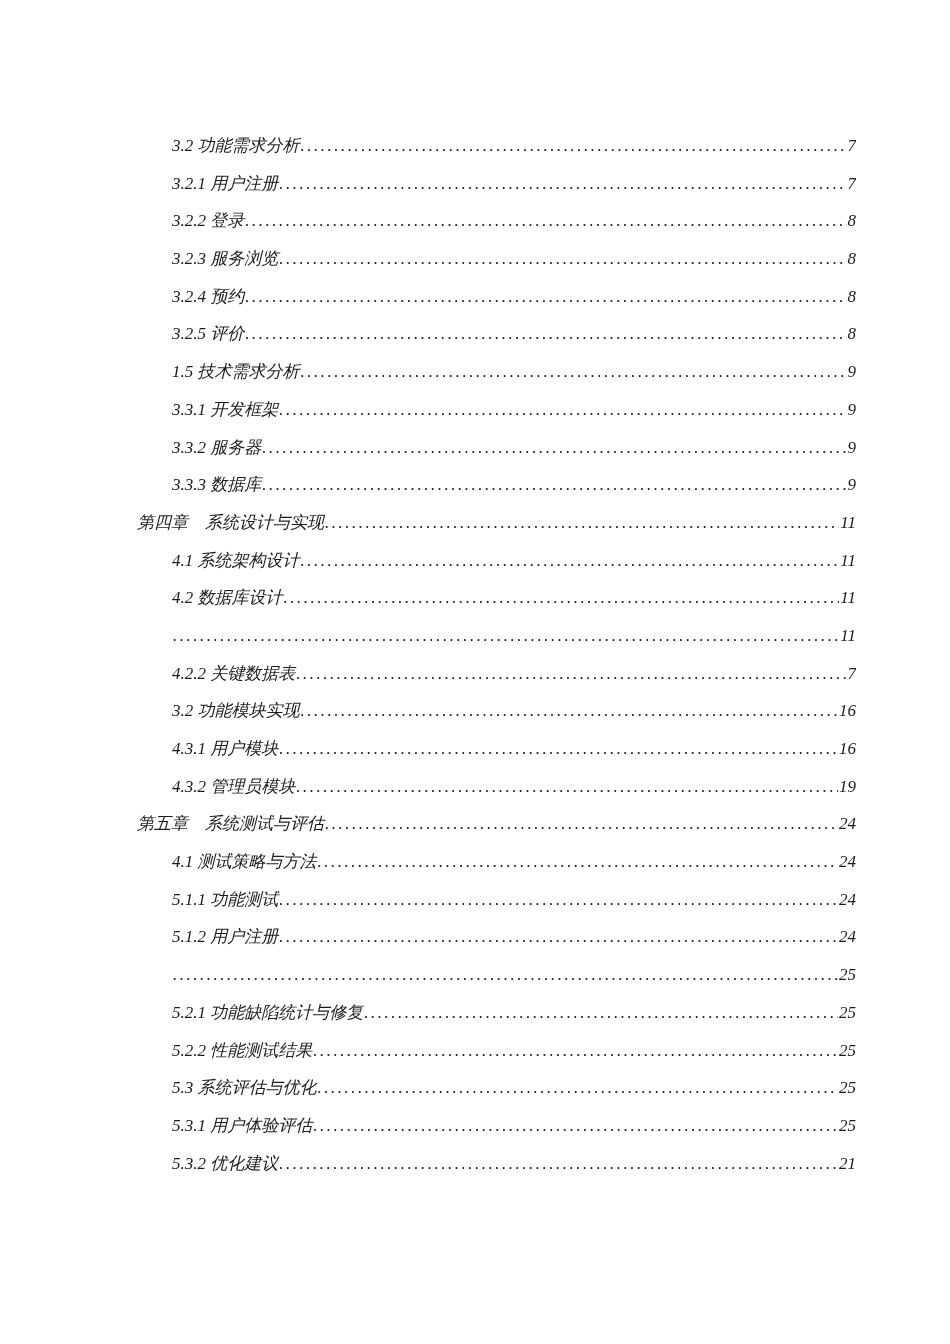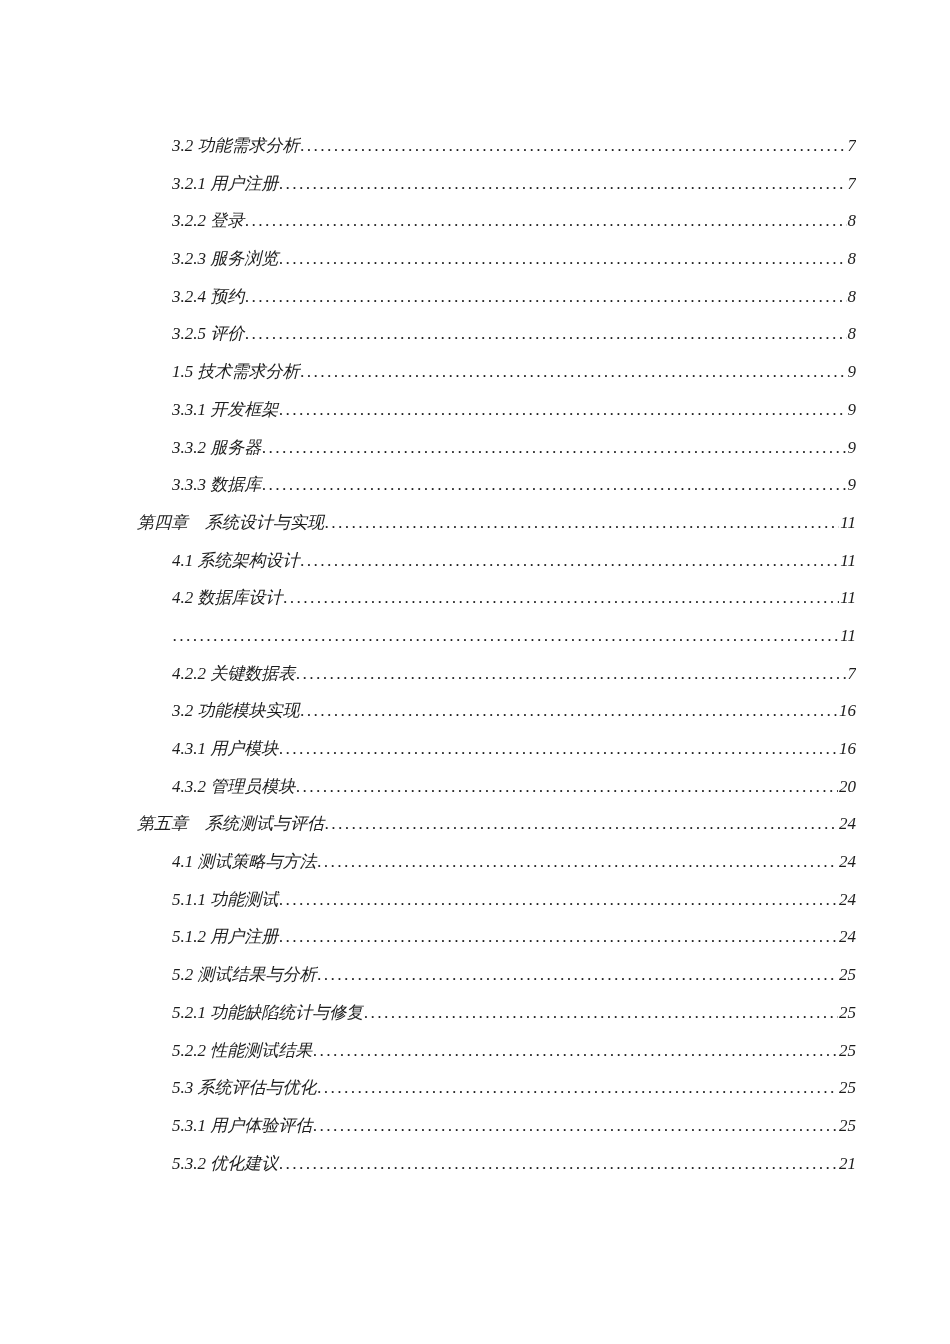--- a/index.html
+++ b/index.html
@@ -146,7 +146,7 @@
       <div class="toc-row level-1">
         <span class="toc-label">4.3.2 管理员模块</span>
         <span class="toc-leader"></span>
-        <span class="toc-pagenum">20</span>
+        <span class="toc-pagenum">19</span>
       </div>
       <div class="toc-row level-0">
         <span class="toc-label">第五章　系统测试与评估</span>

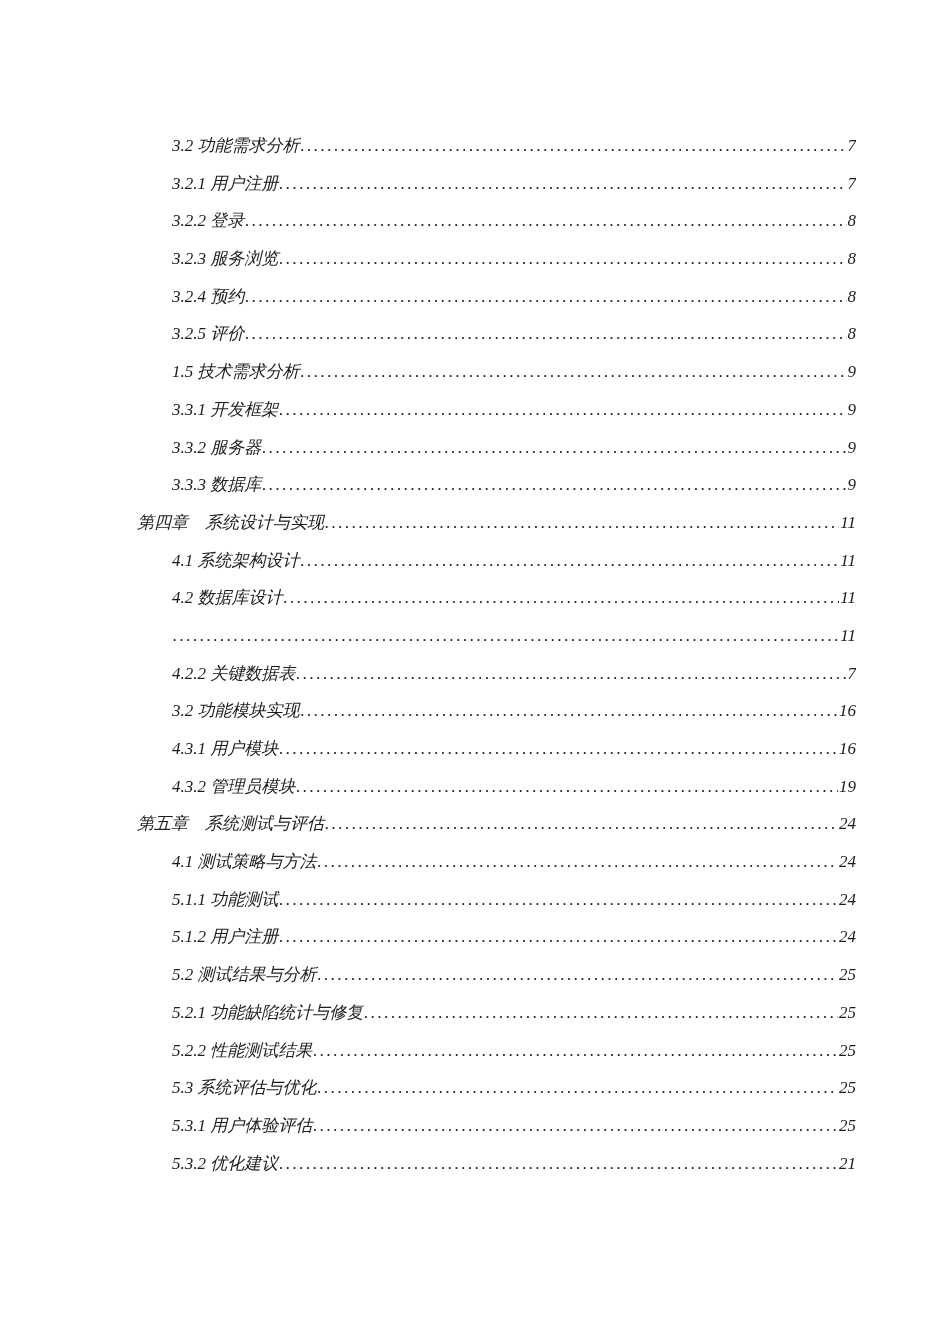--- a/index.html
+++ b/index.html
@@ -169,7 +169,6 @@
         <span class="toc-pagenum">24</span>
       </div>
       <div class="toc-row level-1">
-        <span class="toc-label">5.2 测试结果与分析</span>
         <span class="toc-leader"></span>
         <span class="toc-pagenum">25</span>
       </div>

